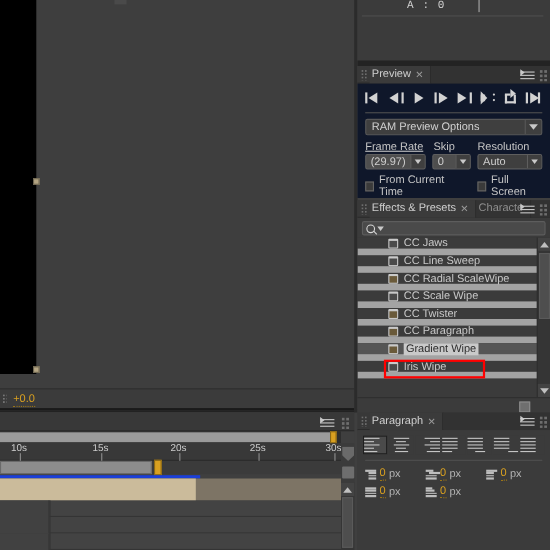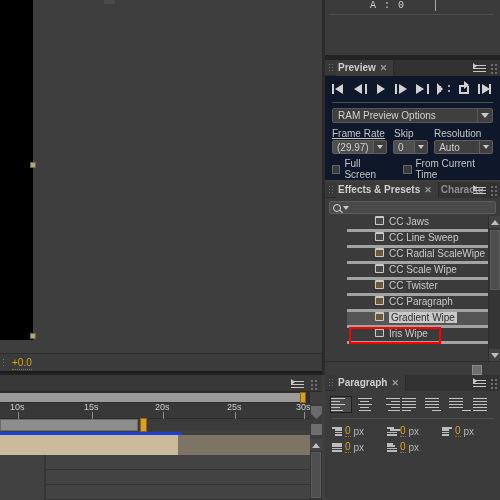--- a/index.html
+++ b/index.html
@@ -17,7 +17,7 @@
   .panel{position:absolute;background:#3b3b3b;}
   .panel-tabbar{
     position:relative;height:16px;background:#383838;
-    border-bottom:1px solid #2b2b2b;display:flex;align-items:center;font-weight:bold;
+    border-bottom:1px solid #2b2b2b;display:flex;align-items:center;
   }
   .grip{
     width:6px;height:10px;margin:0 2px 0 3px;flex:none;

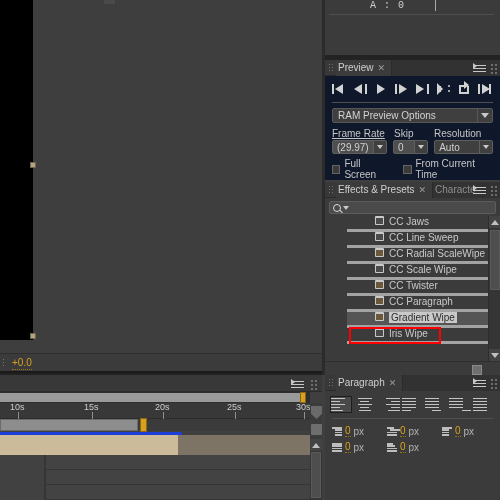--- a/index.html
+++ b/index.html
@@ -296,11 +296,11 @@
         <div style="display:flex;gap:12px;margin-top:4px;">
           <div class="chkrow">
             <span class="chk"></span>
-            <span>Full Screen</span>
+            <span>From Current Time</span>
           </div>
           <div class="chkrow">
             <span class="chk"></span>
-            <span>From Current Time</span>
+            <span>Full Screen</span>
           </div>
         </div>
       </div>

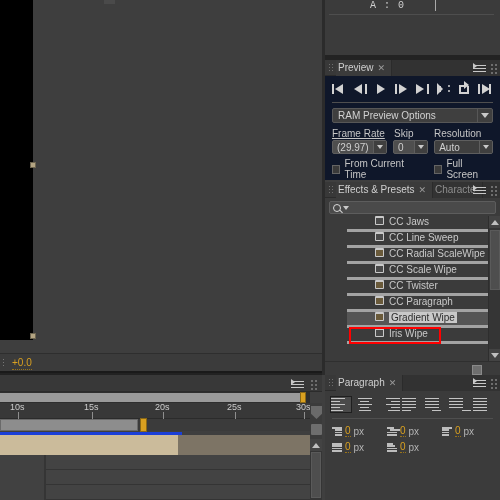--- a/index.html
+++ b/index.html
@@ -112,8 +112,8 @@
   .mag:after{content:"";position:absolute;right:-3px;bottom:-2px;width:4px;height:1.4px;
     background:#d8d8d8;transform:rotate(45deg);}
   #effects .list{position:relative;height:145px;background:#3b3b3b;overflow:hidden;}
-  .fx-row{height:16px;display:flex;align-items:flex-start;padding-left:28px;gap:5px;
-    border-bottom:3px solid #a3a3a3;font-size:10px;color:#c9c9c9;position:relative;margin-left:22px;}
+  .fx-row{height:16px;display:flex;align-items:center;padding-left:28px;gap:5px;
+    border-bottom:6px solid #a3a3a3;font-size:10px;color:#c9c9c9;position:relative;}
   .fx-row.sel{background:#555;}
   .fx-ico{width:9px;height:9px;background:#c9c9c9;position:relative;flex:none;border-radius:1px;}
   .fx-ico:before{content:"";position:absolute;left:1px;top:2px;width:7px;height:6px;background:#4a4a4a;}

